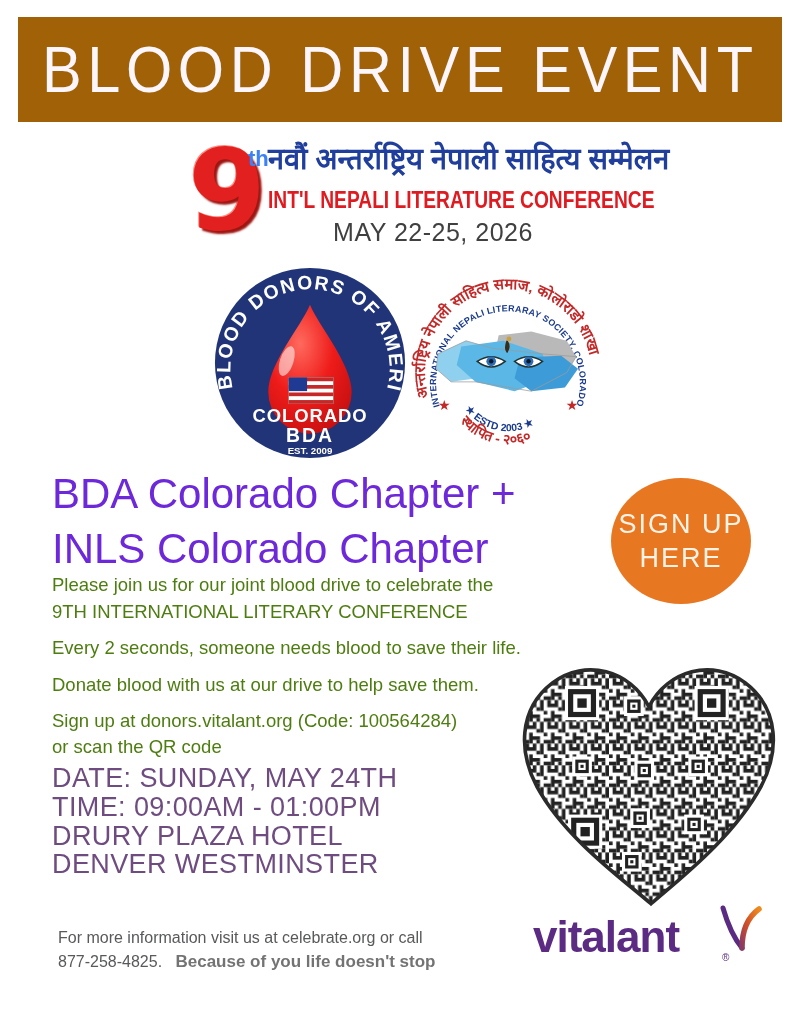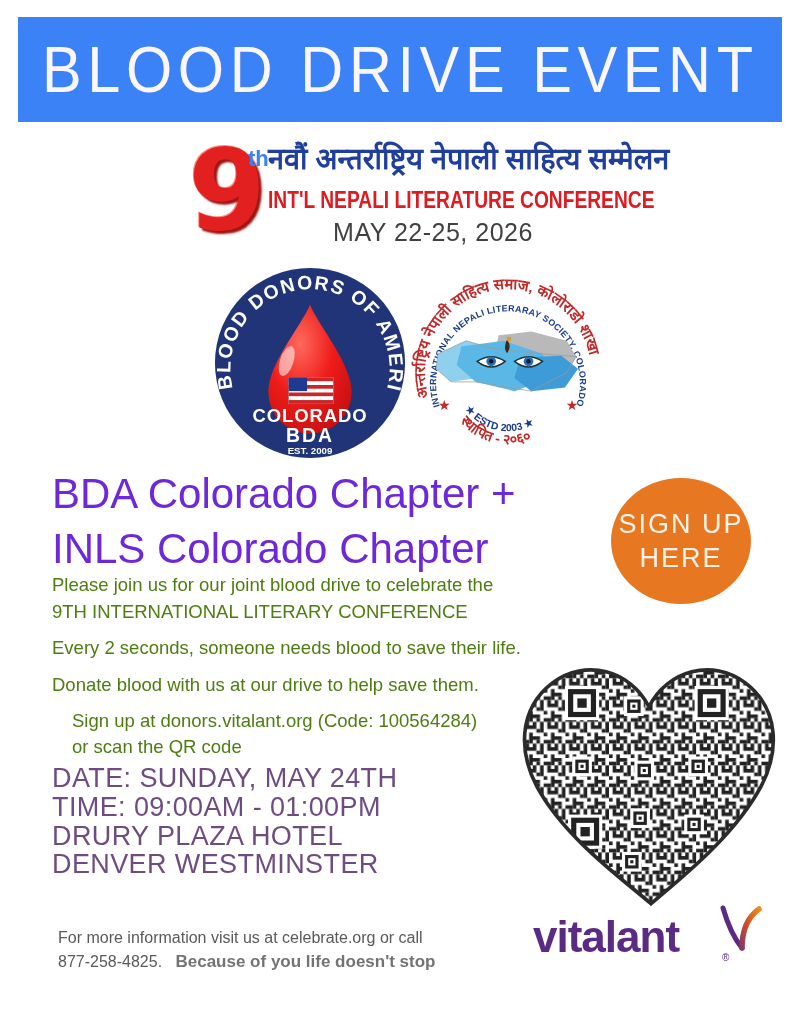--- a/index.html
+++ b/index.html
@@ -11,7 +11,7 @@
 
   
   .banner{
-    left:18px;top:17px;width:764px;height:105px;background:#3b82f6;
+    left:18px;top:17px;width:764px;height:105px;background:#a16207;
     display:flex;align-items:center;justify-content:center;
   }
   .banner-title{

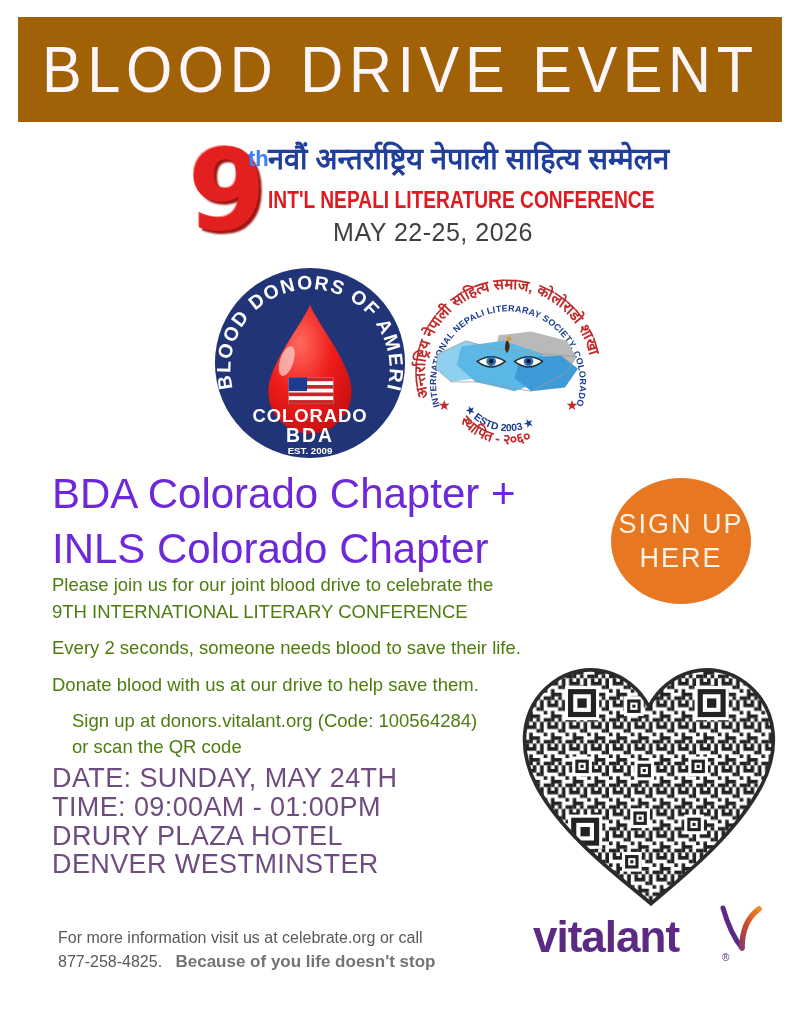--- a/index.html
+++ b/index.html
@@ -53,7 +53,7 @@
   .p-intro{top:571px;width:480px;}
   .p-fact{top:634px;width:520px;}
   .p-cta{top:671px;width:520px;}
-  .p-signup{top:708px;width:480px;line-height:26px;margin-left:20px;}
+  .p-signup{top:708px;width:480px;line-height:26px;}
 
   .details{
     left:52px;top:764px;width:520px;color:#6F4C80;font-size:27px;line-height:28.8px;

